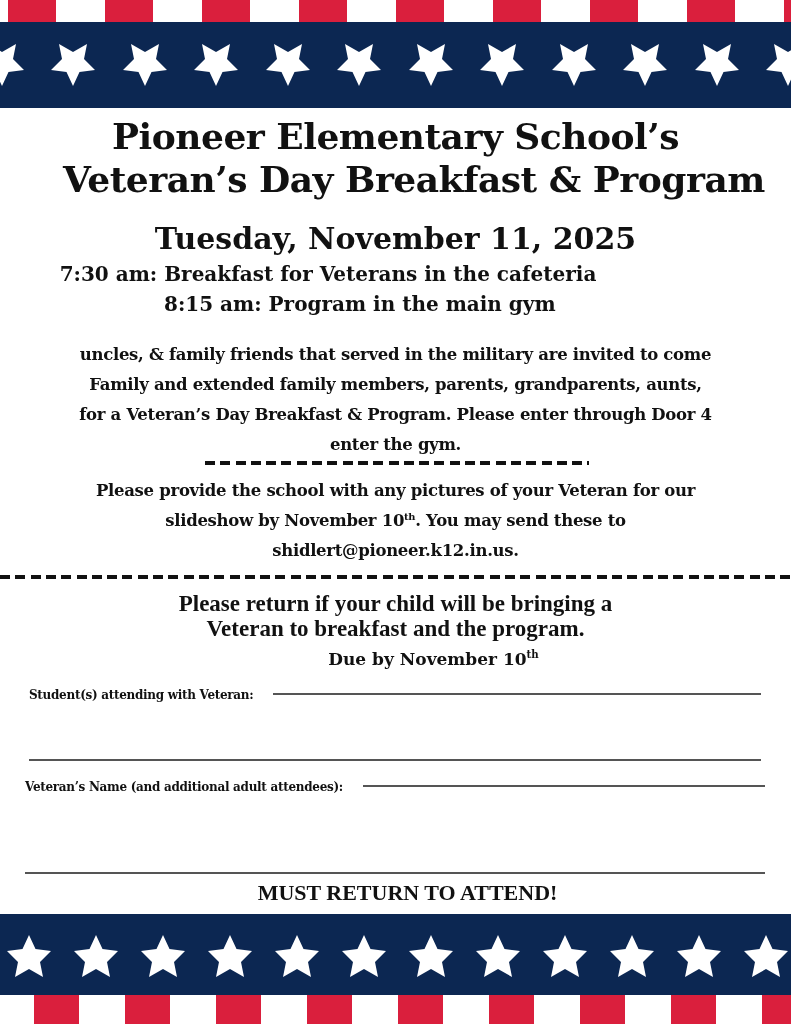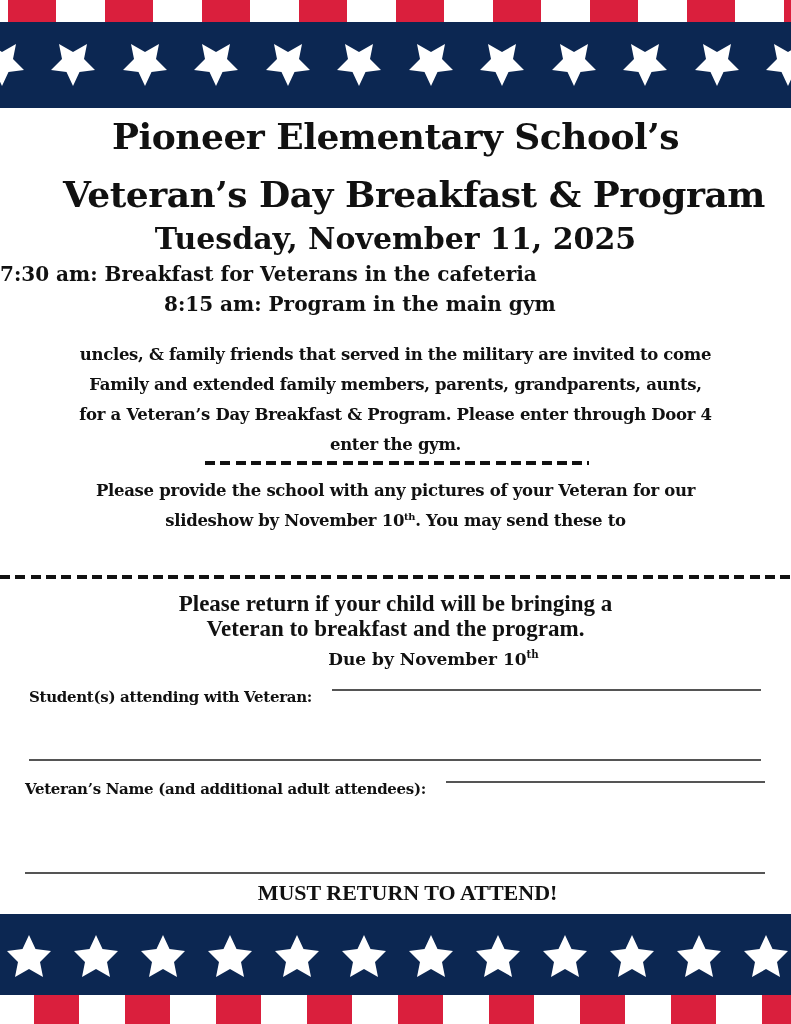--- a/index.html
+++ b/index.html
@@ -60,7 +60,7 @@
 
 <div class="abs center title" style="top:116px;">
   <div>Pioneer Elementary School’s</div>
-  <div style="margin-top:18px;padding-left:37px;">Veteran’s Day Breakfast &amp; Program</div>
+  <div style="margin-top:3px;padding-left:37px;">Veteran’s Day Breakfast &amp; Program</div>
 </div>
 
 <div class="abs center date" style="top:222px;">Tuesday, November 11, 2025</div>

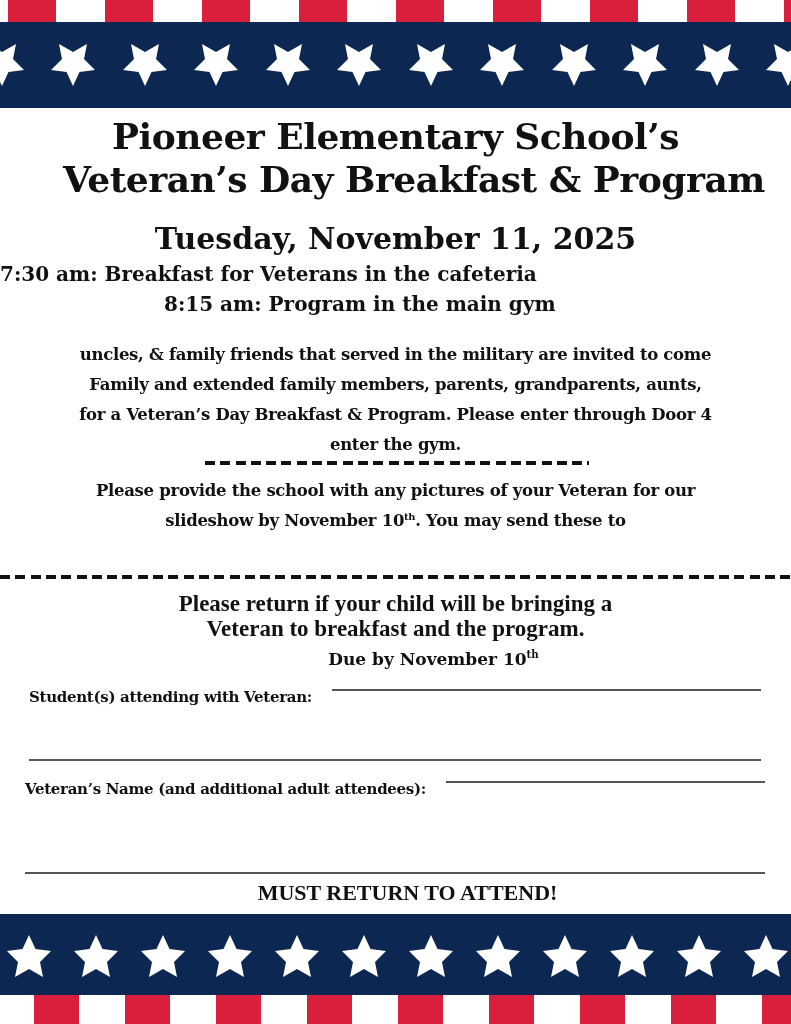--- a/index.html
+++ b/index.html
@@ -64,7 +64,7 @@
 </div>
 
 <div class="abs center date" style="top:222px;">Tuesday, November 11, 2025</div>
-<div class="abs sched" style="left:0;width:656px;top:261px;">7:30 am: Breakfast for Veterans in the cafeteria</div>
+<div class="abs sched" style="left:0;width:656px;text-align:center;top:261px;">7:30 am: Breakfast for Veterans in the cafeteria</div>
 <div class="abs sched" style="left:164px;top:291px;">8:15 am: Program in the main gym</div>
 
 <div class="abs center body-text" style="top:340px;">

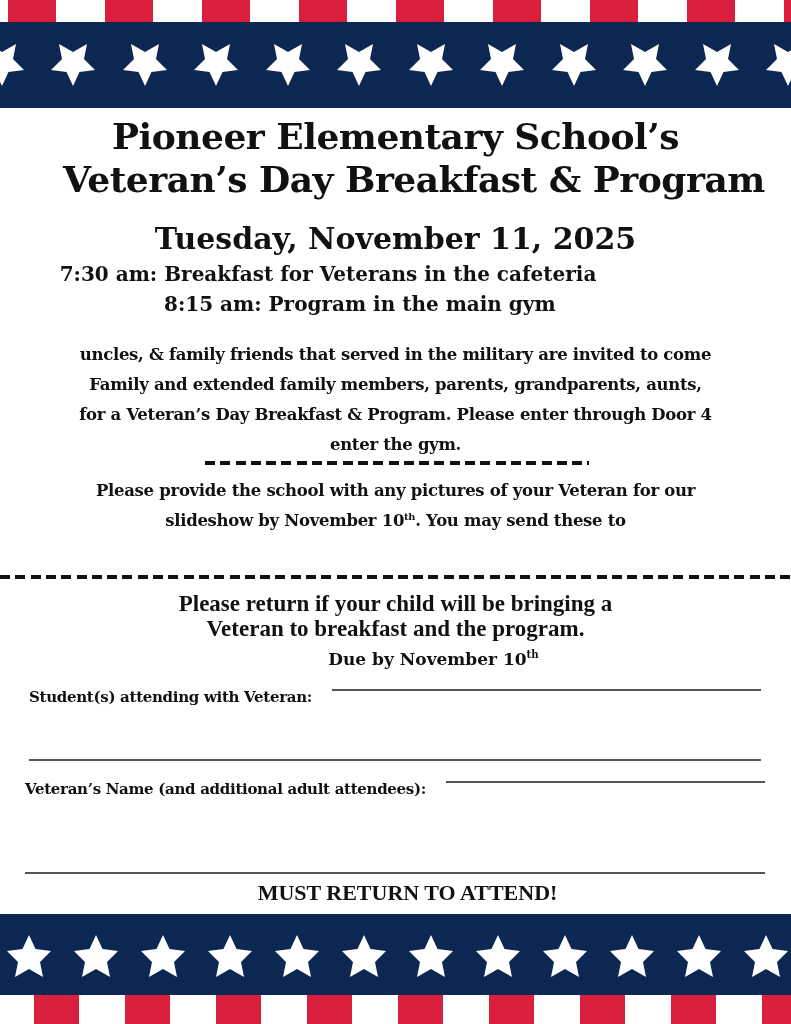--- a/index.html
+++ b/index.html
@@ -81,6 +81,7 @@
   <div>
     <span>slideshow by November 10</span><sup>th</sup><span>. You may send these to</span>
   </div>
+  <div>shidlert@pioneer.k12.in.us.</div>
 </div>
 
 <div class="abs dash" style="left:0;top:575px;width:791px;"></div>

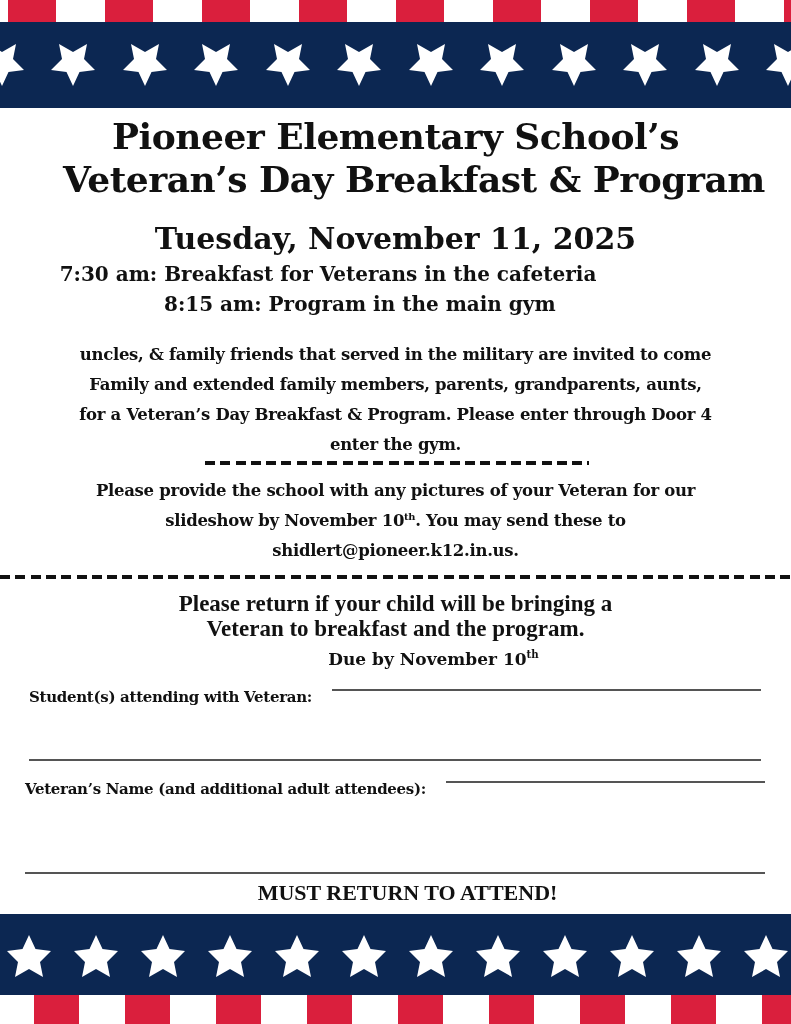--- a/index.html
+++ b/index.html
@@ -14,7 +14,7 @@
   .return-head { font-family: Liberation Serif, serif; font-weight: bold; font-size: 23px; line-height: 25px; }
   .due { font-family: "DejaVu Serif", serif; font-weight: bold; font-size: 17px; line-height: 22px; }
   sup { font-size: 0.6em; line-height: 0; vertical-align: super; }
-  .field-row { font-family: "DejaVu Serif", serif; font-weight: bold; font-size: 15px; display: flex; align-items: flex-start; letter-spacing: -0.3px; gap: 16px; }
+  .field-row { font-family: "DejaVu Serif", serif; font-weight: bold; font-size: 12px; display: flex; align-items: center; letter-spacing: -0.3px; gap: 16px; }
   .blank { flex: 1; border-bottom: 2px solid #555555; height: 1px; margin-left: 4px; margin-bottom: 3px; }
   .line { border-bottom: 2px solid #555555; height: 0; }
   .must { font-family: "Liberation Serif", serif; font-weight: bold; font-size: 22px; line-height: 26px; padding-left: 12px; }

